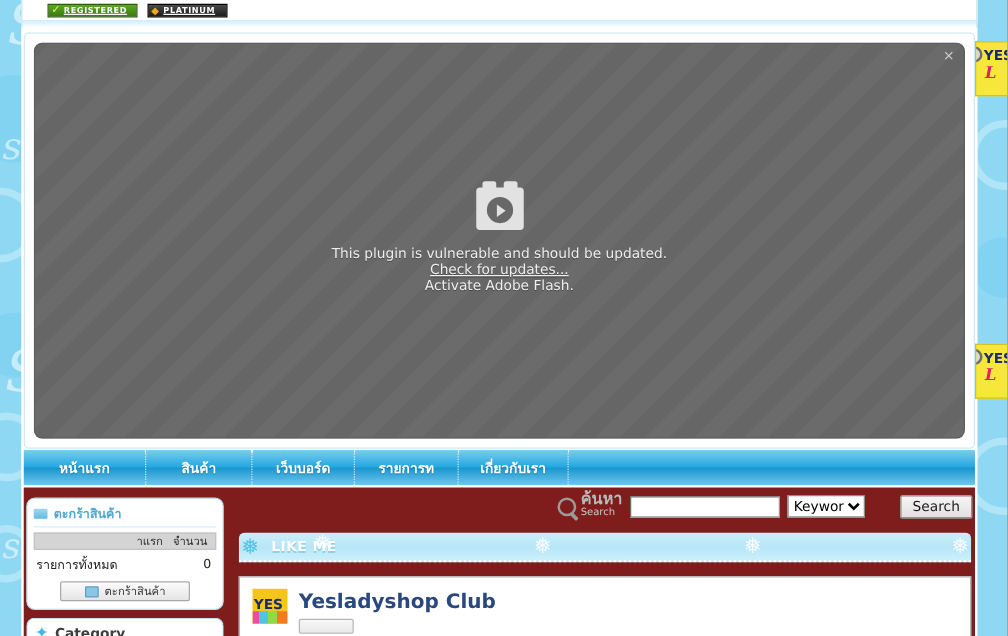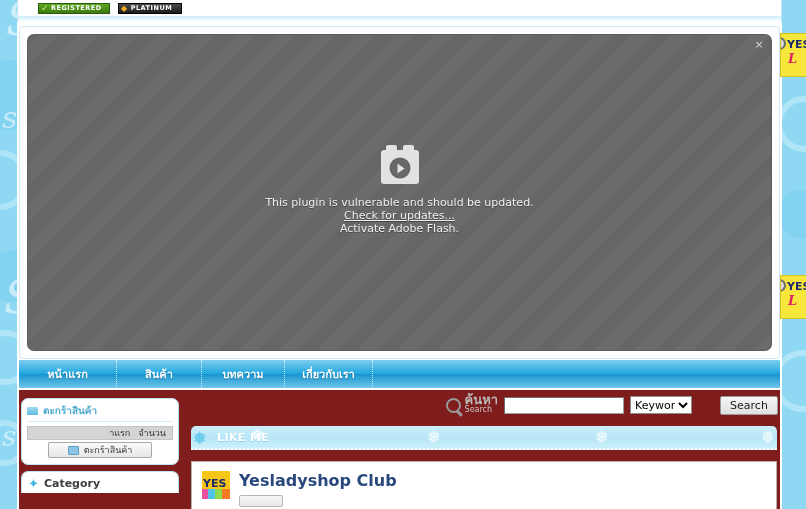--- a/index.html
+++ b/index.html
@@ -75,7 +75,7 @@
     margin-left: 8px;
   }
   #badge-platinum .gem { color: #f0a81c; font-size: 8px; margin-right: 3px; }
-  .badge-label { font-size: 6.5px; }
+  .badge-label { font-size: 6.5px; text-decoration: underline; }
 
   
   #header-sliver {

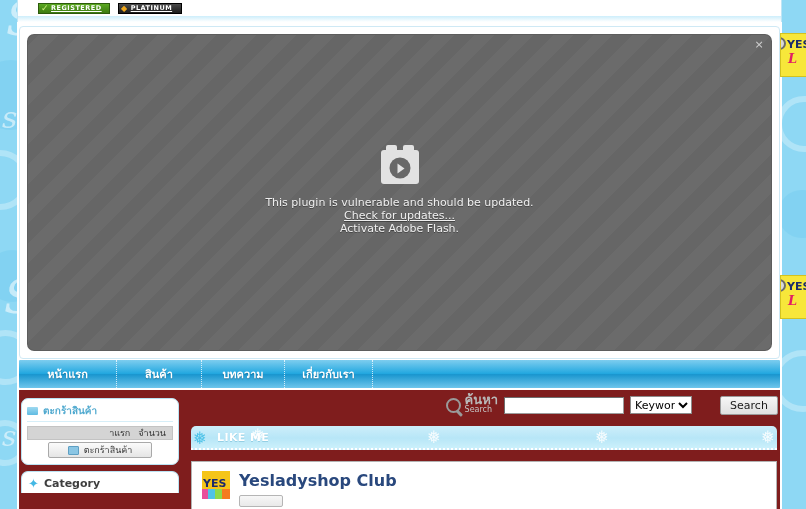--- a/index.html
+++ b/index.html
@@ -496,6 +496,7 @@
 <div id="nav-bar">
   <div class="nav-item" style="width:98px">หน้าแรก</div>
   <div class="nav-item" style="width:85px">สินค้า</div>
+  <div class="nav-item" style="width:82px">เว็บบอร์ด</div>
   <div class="nav-item" style="width:83px">บทความ</div>
   <div class="nav-item" style="width:88px">เกี่ยวกับเรา</div>
 </div>

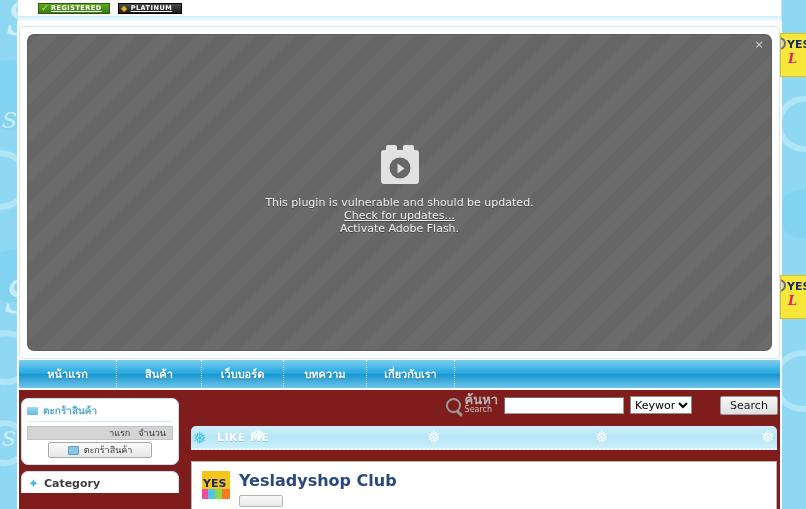--- a/index.html
+++ b/index.html
@@ -497,7 +497,7 @@
   <div class="nav-item" style="width:98px">หน้าแรก</div>
   <div class="nav-item" style="width:85px">สินค้า</div>
   <div class="nav-item" style="width:82px">เว็บบอร์ด</div>
-  <div class="nav-item" style="width:83px">บทความ</div>
+  <div class="nav-item" style="width:83px">รายการท</div>
   <div class="nav-item" style="width:88px">เกี่ยวกับเรา</div>
 </div>
 

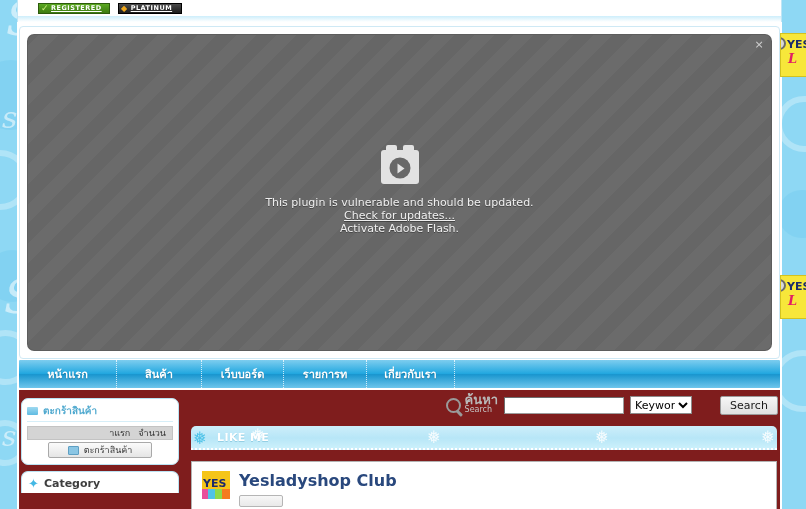--- a/index.html
+++ b/index.html
@@ -528,6 +528,10 @@
         <span>าแรก</span>
         <span>จำนวน</span>
       </div>
+      <div id="cart-total-row">
+        <span>รายการทั้งหมด</span>
+        <span>0</span>
+      </div>
       <div id="cart-button">
         <span id="cart-button-icon"></span>
         <span>ตะกร้าสินค้า</span>

